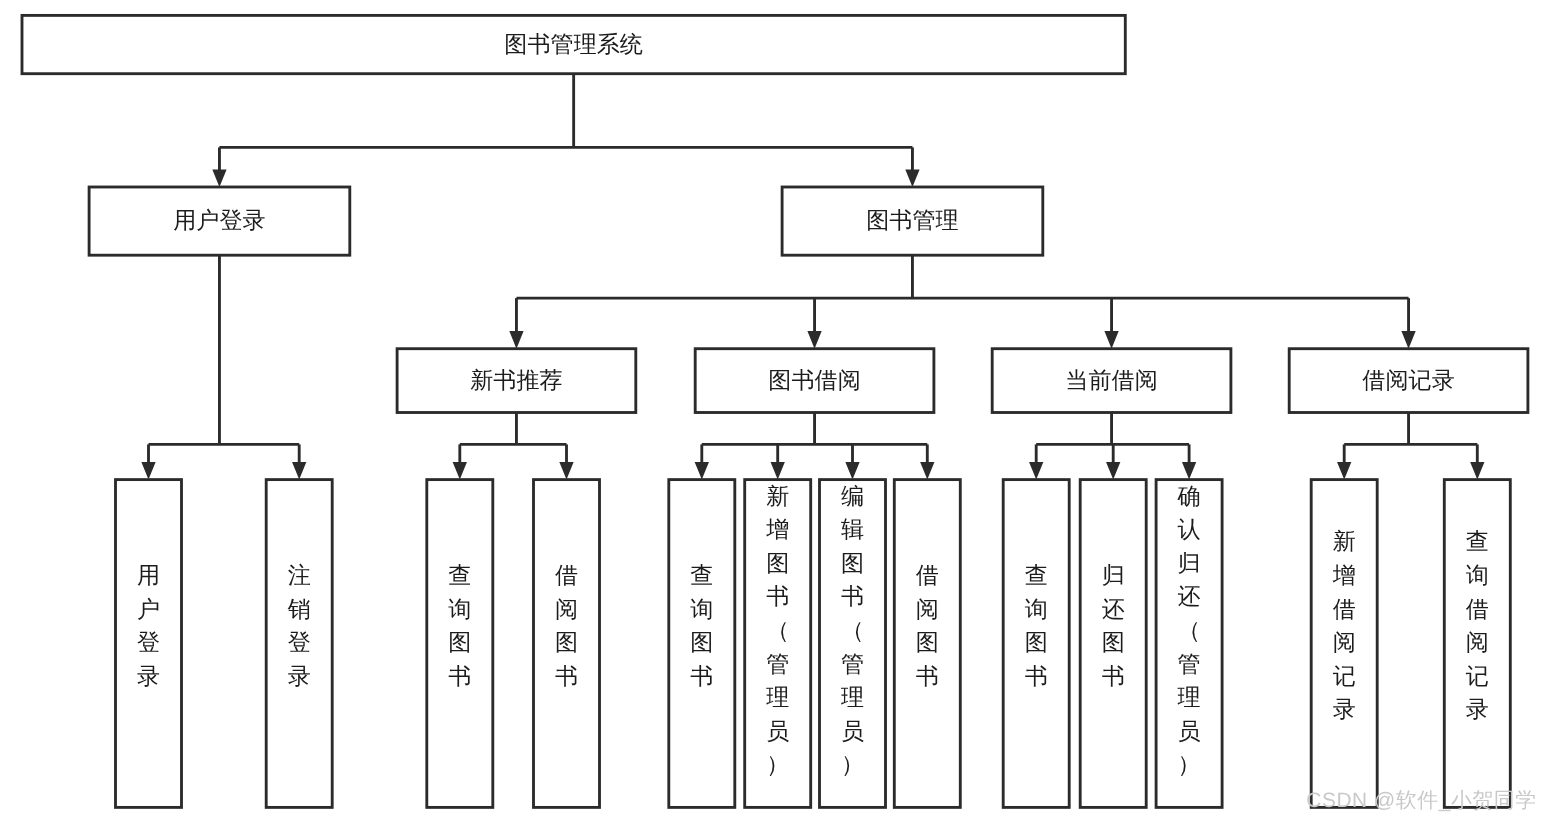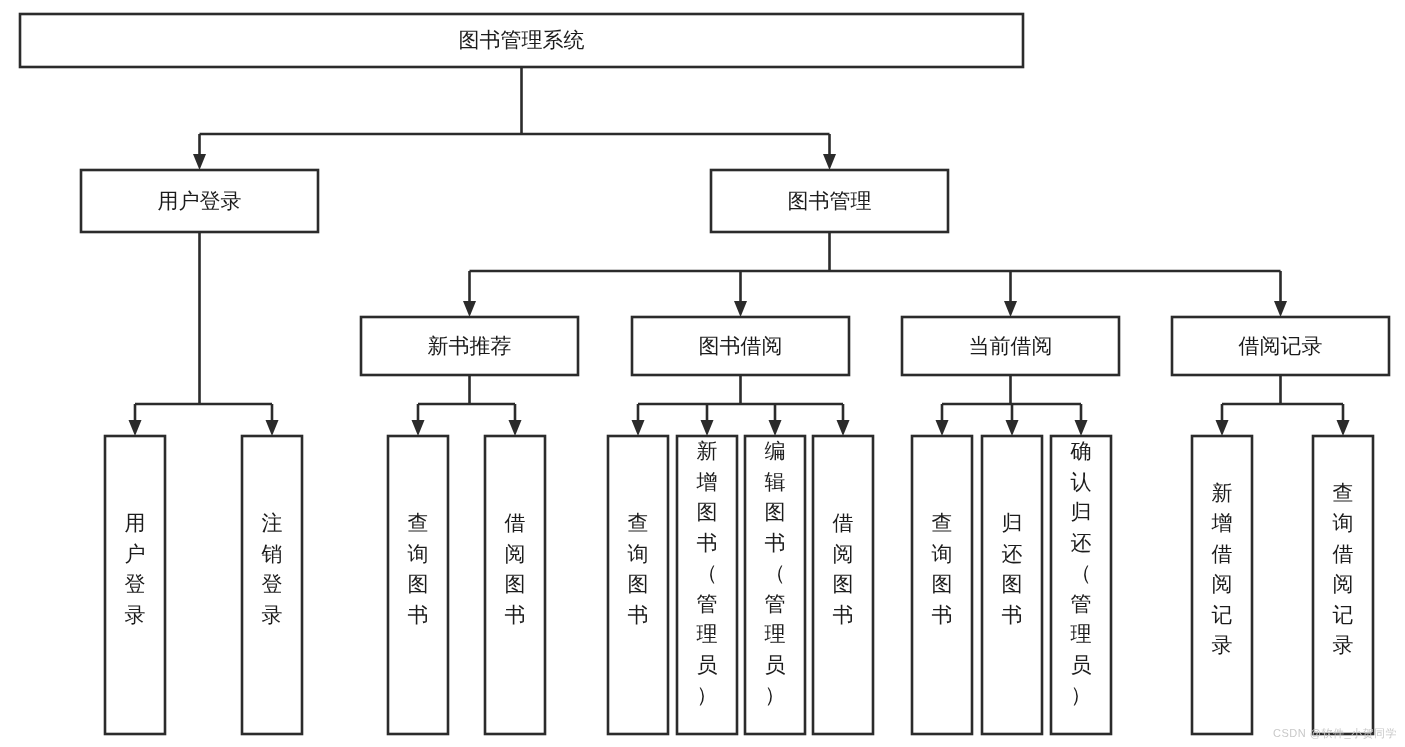--- a/index.html
+++ b/index.html
@@ -62,7 +62,7 @@
     right: 8px;
     bottom: 6px;
     color: #c9c9c9;
-    font-size: 11px;
+    font-size: 19px;
     font-family: "Liberation Sans", "DejaVu Sans", sans-serif;
     letter-spacing: 0.5px;
     white-space: nowrap;

